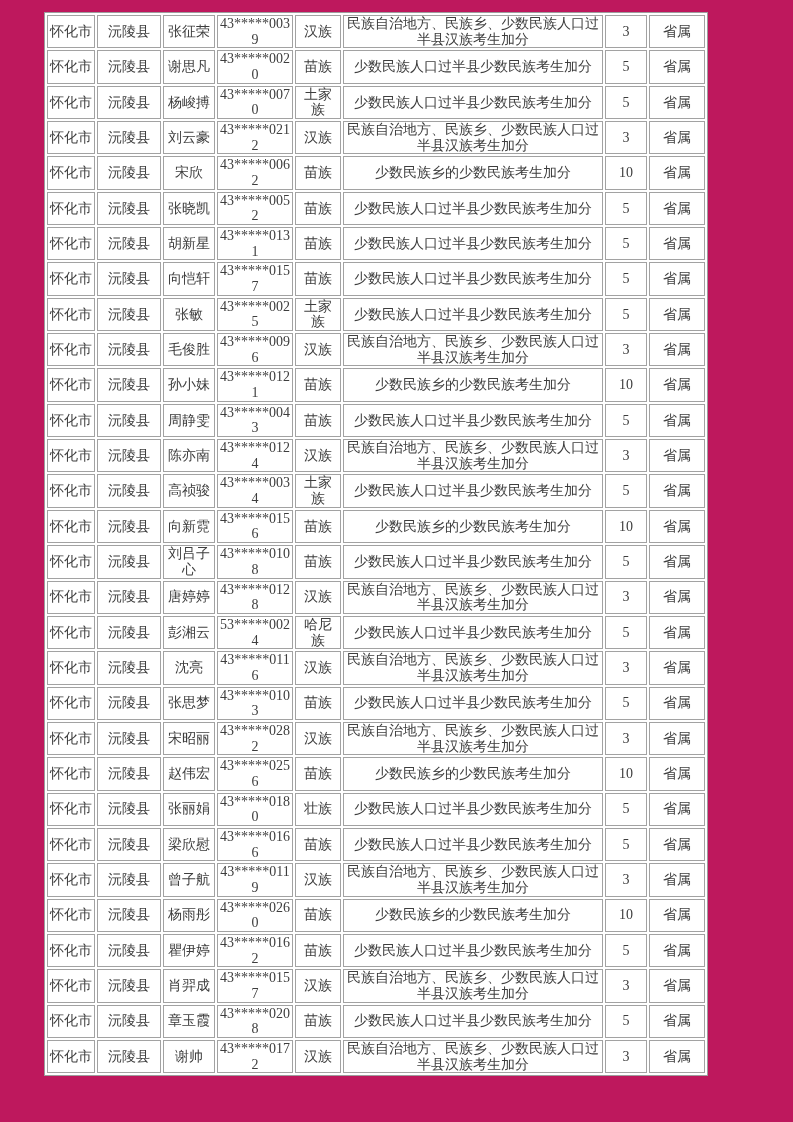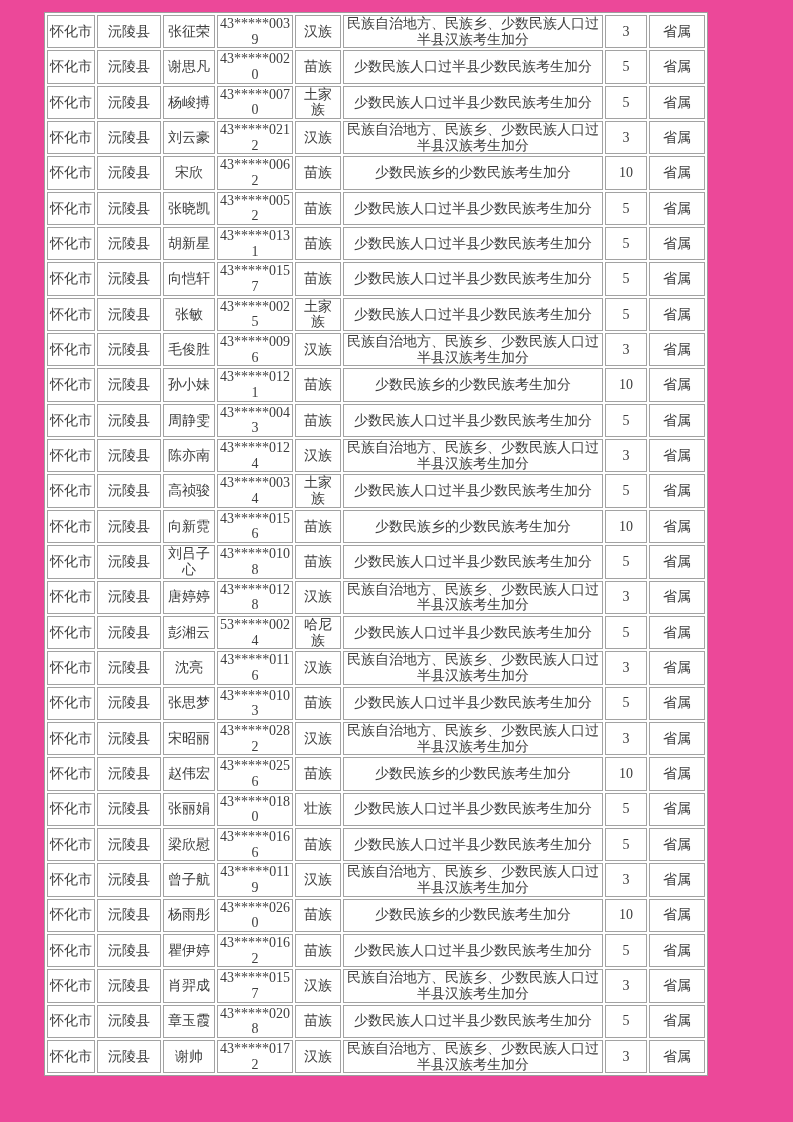--- a/index.html
+++ b/index.html
@@ -11,7 +11,7 @@
     position: relative;
     width: 793px;
     height: 1122px;
-    background: #ec4899;
+    background: #be185d;
     overflow: hidden;
     font-family: "Liberation Serif", "DejaVu Serif", serif;
   }

